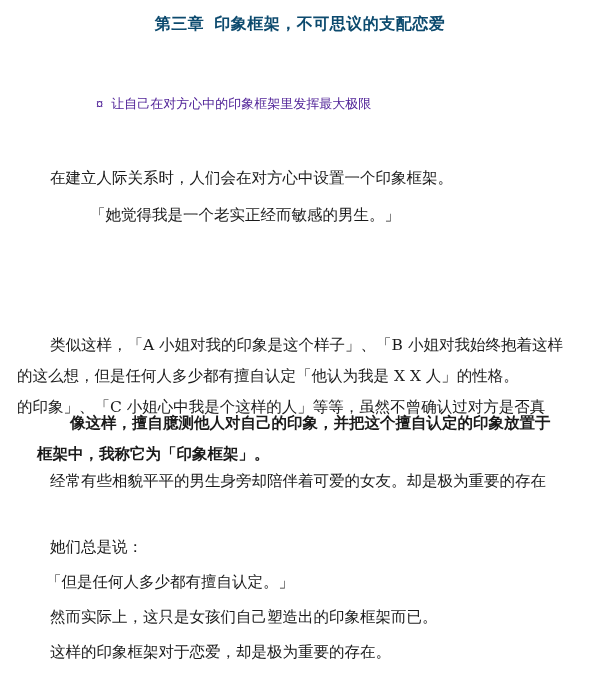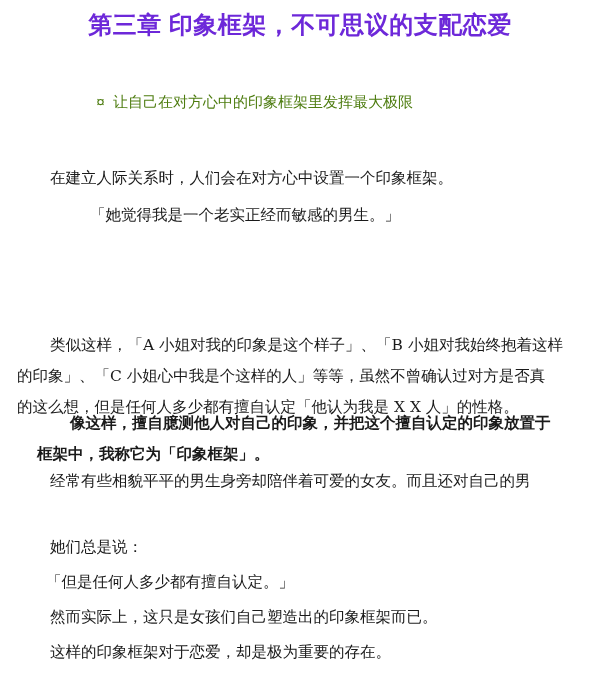--- a/index.html
+++ b/index.html
@@ -26,12 +26,12 @@
       left: 0;
       width: 600px;
       text-align: center;
-      font-family: Liberation Sans, sans-serif;
-      font-size: 24px;
+      font-family: Liberation Mono, monospace;
+      font-size: 16px;
       font-weight: bold;
       letter-spacing: 0.5px;
       line-height: 30px;
-      color: #6d28d9;
+      color: #0c4a6e;
     }
     .section-title {
       position: absolute;

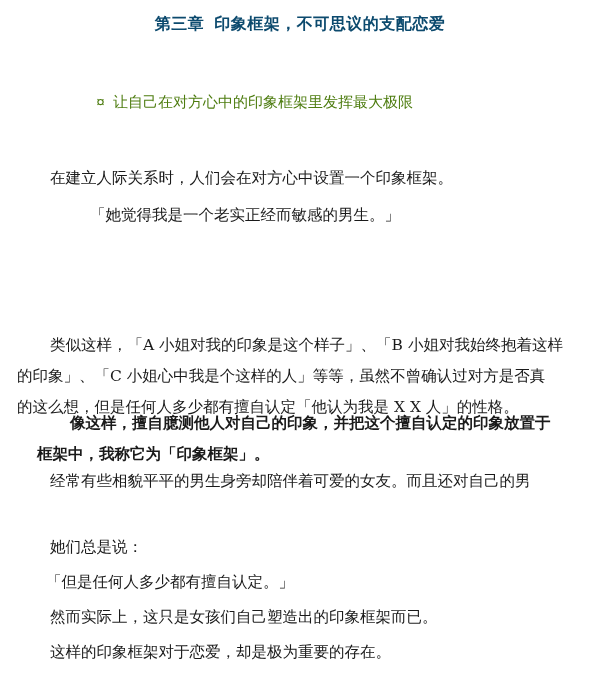--- a/index.html
+++ b/index.html
@@ -37,10 +37,10 @@
       position: absolute;
       top: 91px;
       left: 96px;
-      font-family: Liberation Mono, monospace;
-      font-size: 15px;
+      font-family: Liberation Sans, sans-serif;
+      font-size: 13px;
       line-height: 26px;
-      color: #4d7c0f;
+      color: #4c1d95;
       white-space: nowrap;
     }
     .section-title .marker {

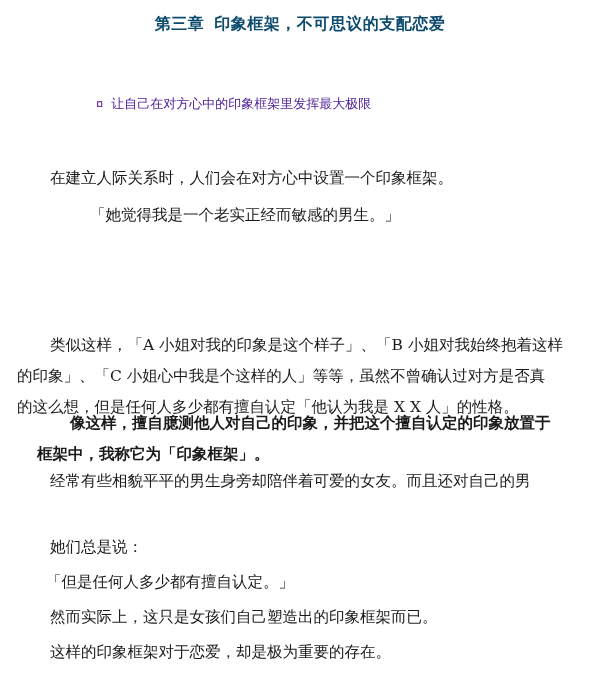--- a/index.html
+++ b/index.html
@@ -88,8 +88,8 @@
 
   <div class="para" style="top:303px;">
     <span class="line" style="padding-left:33px;margin-top:27px;">类似这样，「A 小姐对我的印象是这个样子」、「B 小姐对我始终抱着这样</span>
+    <span class="line">的这么想，但是任何人多少都有擅自认定「他认为我是 X X 人」的性格。</span>
     <span class="line">的印象」、「C  小姐心中我是个这样的人」等等，虽然不曾确认过对方是否真</span>
-    <span class="line">的这么想，但是任何人多少都有擅自认定「他认为我是 X X 人」的性格。</span>
   </div>
 
   <div class="para bold" style="top:407px;">

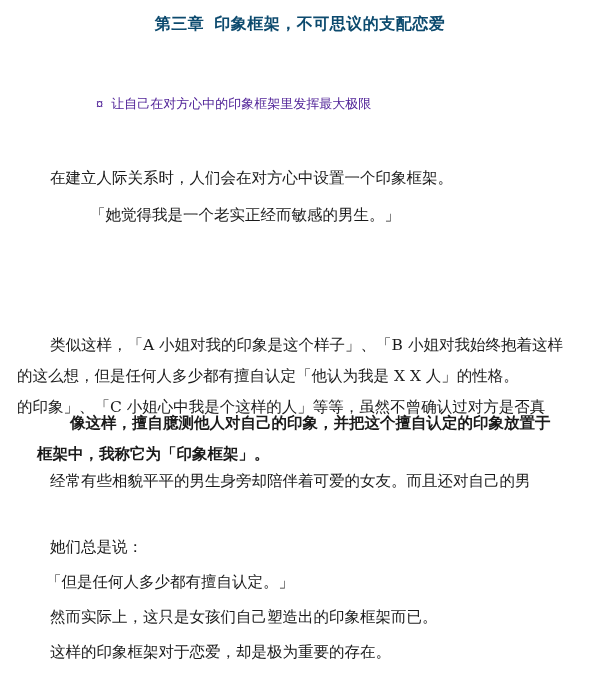--- a/index.html
+++ b/index.html
@@ -98,7 +98,7 @@
   </div>
 
   <div class="para" style="top:466px;">
-    <span class="line" style="padding-left:33px;">经常有些相貌平平的男生身旁却陪伴着可爱的女友。而且还对自己的男</span>
+    <span class="line" style="padding-left:33px;">经常有些相貌平平的男生身旁却陪伴着可爱的女友。却是极为重要的存在</span>
   </div>
 
   <div class="para" style="top:532px; left:50px;">

